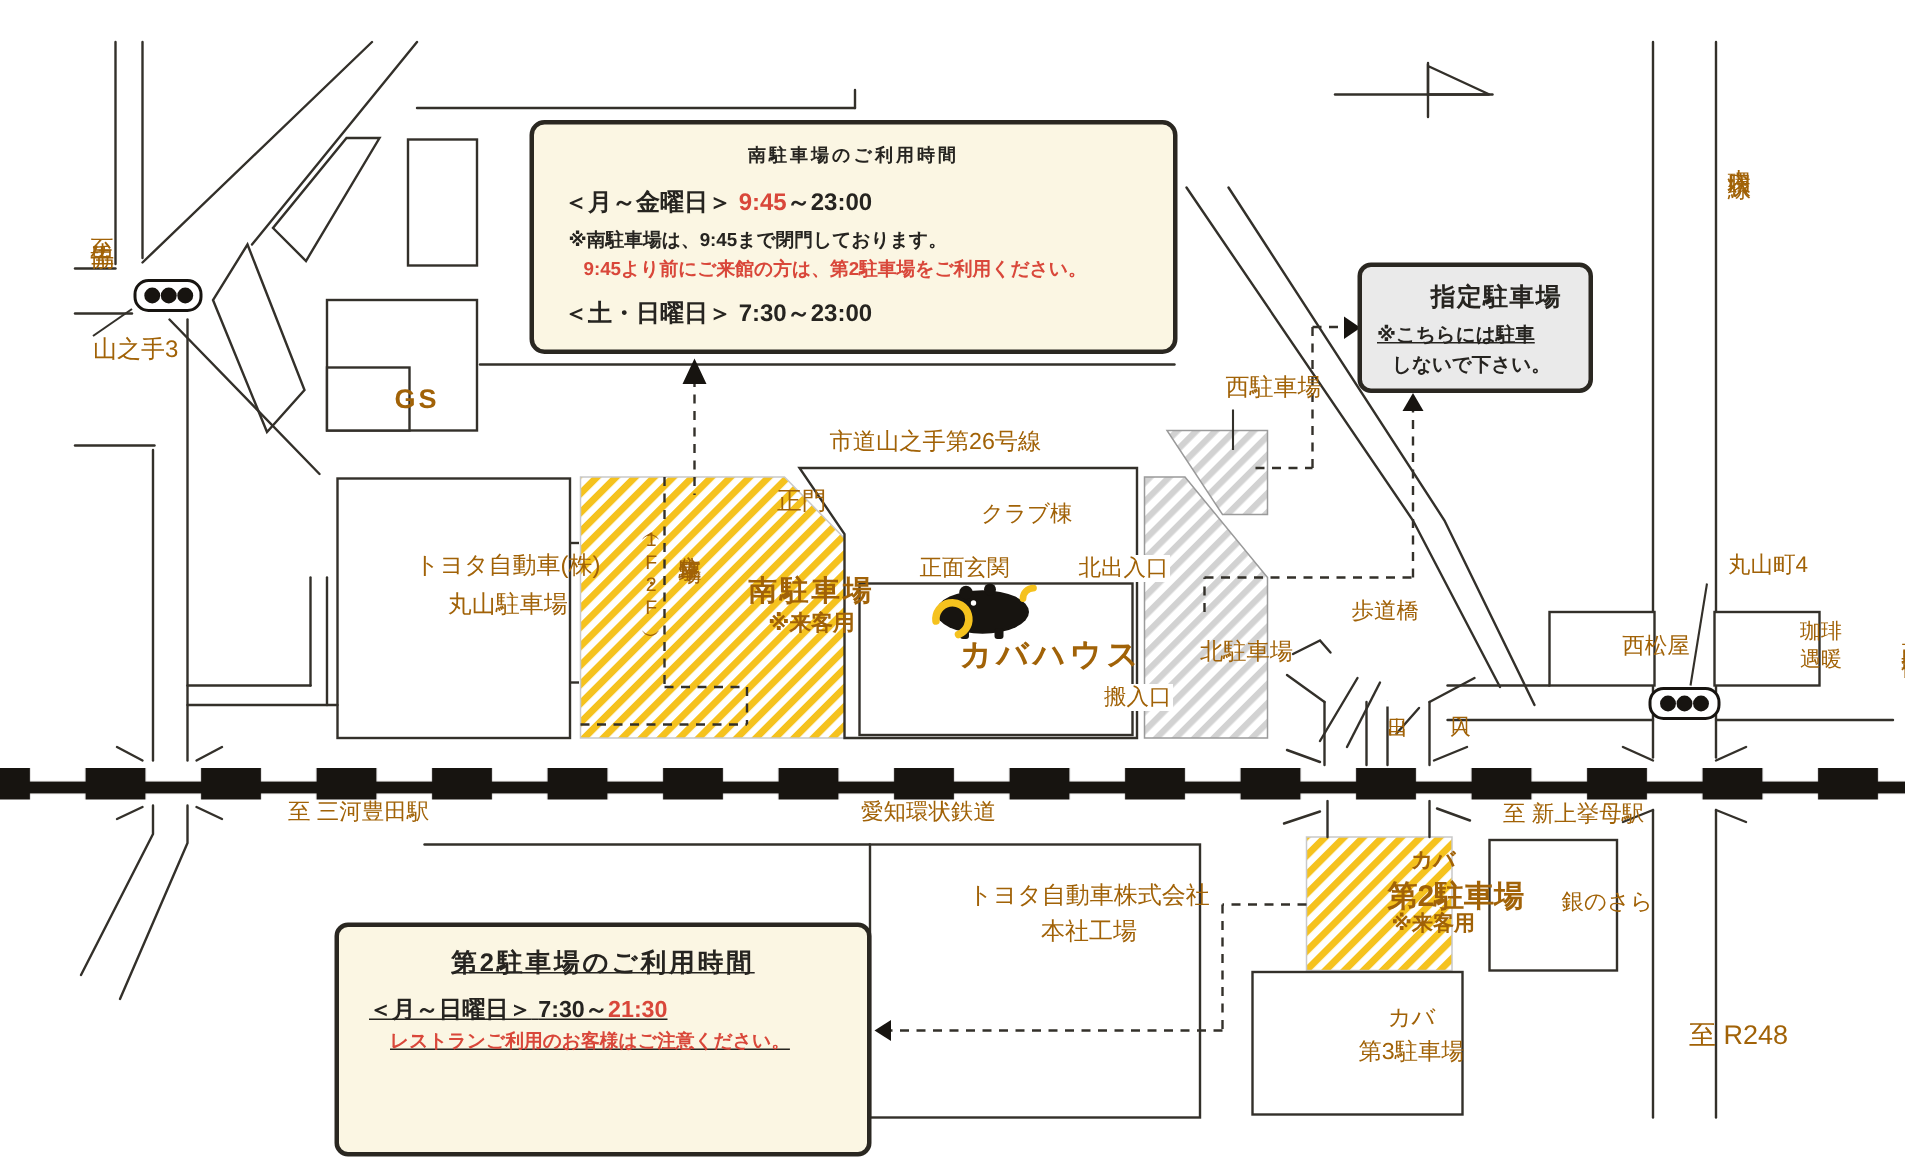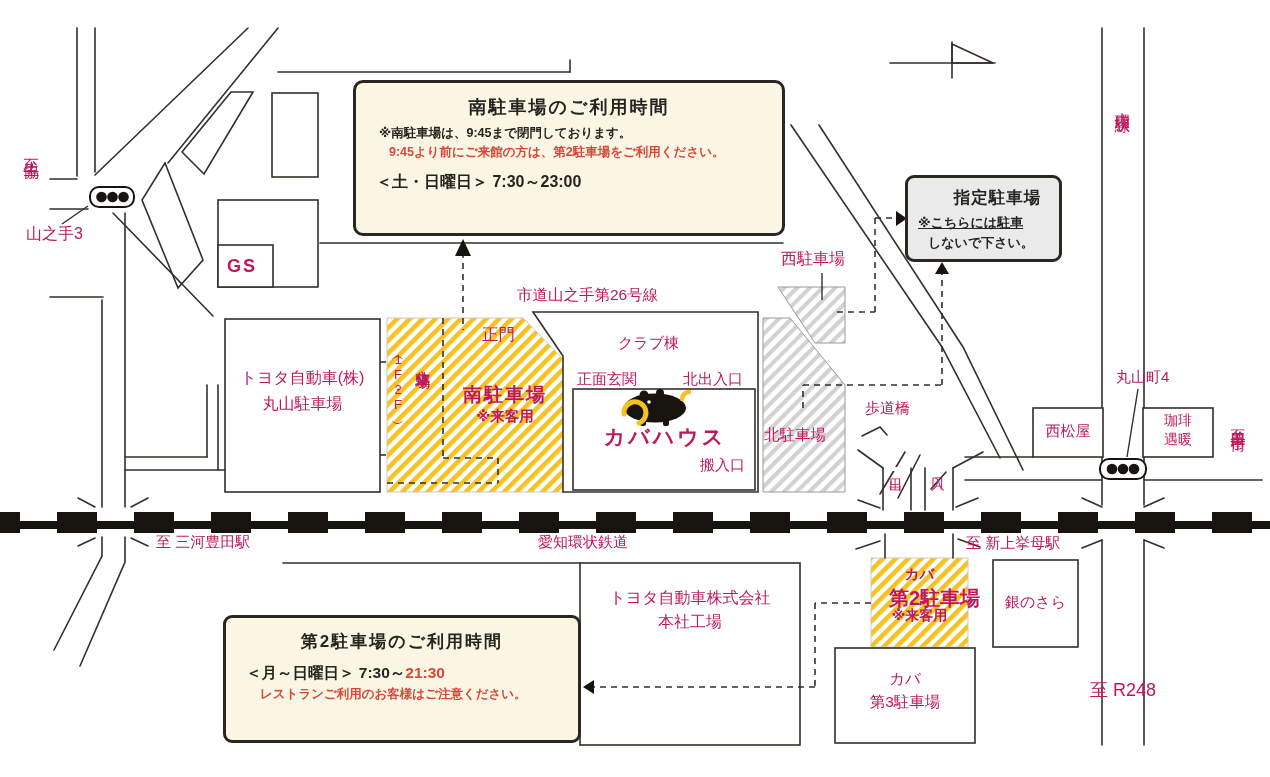--- a/index.html
+++ b/index.html
@@ -261,7 +261,7 @@
   <div class="lbl ctr" style="left:835px;top:693px;width:140px;font-size:15.5px;">第3駐車場</div>
 
   <div class="infobox" style="left:353px;top:80px;width:432px;height:156px;">
-    <div class="title" style="margin-top:12px;font-size:18px;">南駐車場のご利用時間</div>
+    <div class="title" style="margin-top:12px;font-size:12px;">南駐車場のご利用時間</div>
     <div class="b" style="margin:6px 0 0 23px;font-size:12.5px;">※南駐車場は、9:45まで閉門しております。</div>
     <div class="b red" style="margin:2px 0 0 33px;font-size:12.5px;">9:45より前にご来館の方は、第2駐車場をご利用ください。</div>
     <div class="b" style="margin:11px 0 0 20px;font-size:16px;">

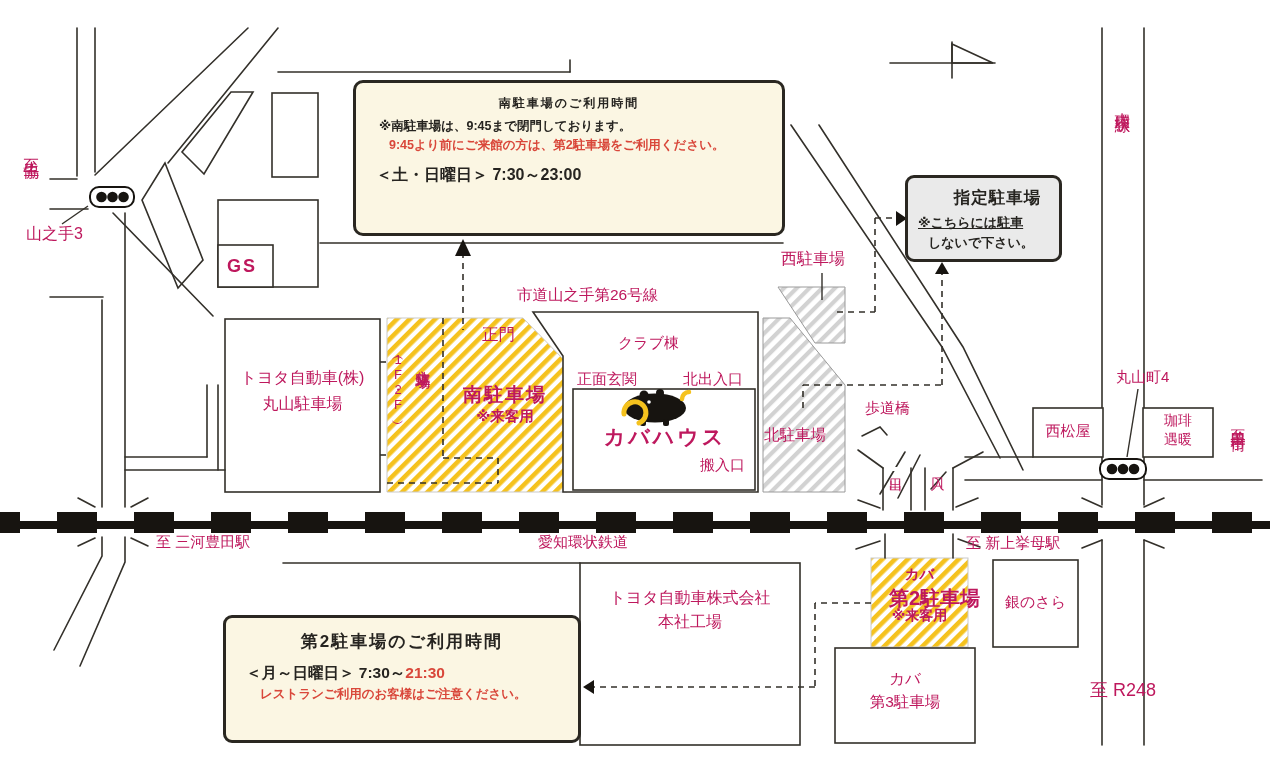--- a/index.html
+++ b/index.html
@@ -262,6 +262,10 @@
 
   <div class="infobox" style="left:353px;top:80px;width:432px;height:156px;">
     <div class="title" style="margin-top:12px;font-size:12px;">南駐車場のご利用時間</div>
+    <div class="b" style="margin:13px 0 0 20px;font-size:16px;">
+      <span>＜月～金曜日＞</span>
+      <span class="red">9:45</span><span>～23:00</span>
+    </div>
     <div class="b" style="margin:6px 0 0 23px;font-size:12.5px;">※南駐車場は、9:45まで閉門しております。</div>
     <div class="b red" style="margin:2px 0 0 33px;font-size:12.5px;">9:45より前にご来館の方は、第2駐車場をご利用ください。</div>
     <div class="b" style="margin:11px 0 0 20px;font-size:16px;">

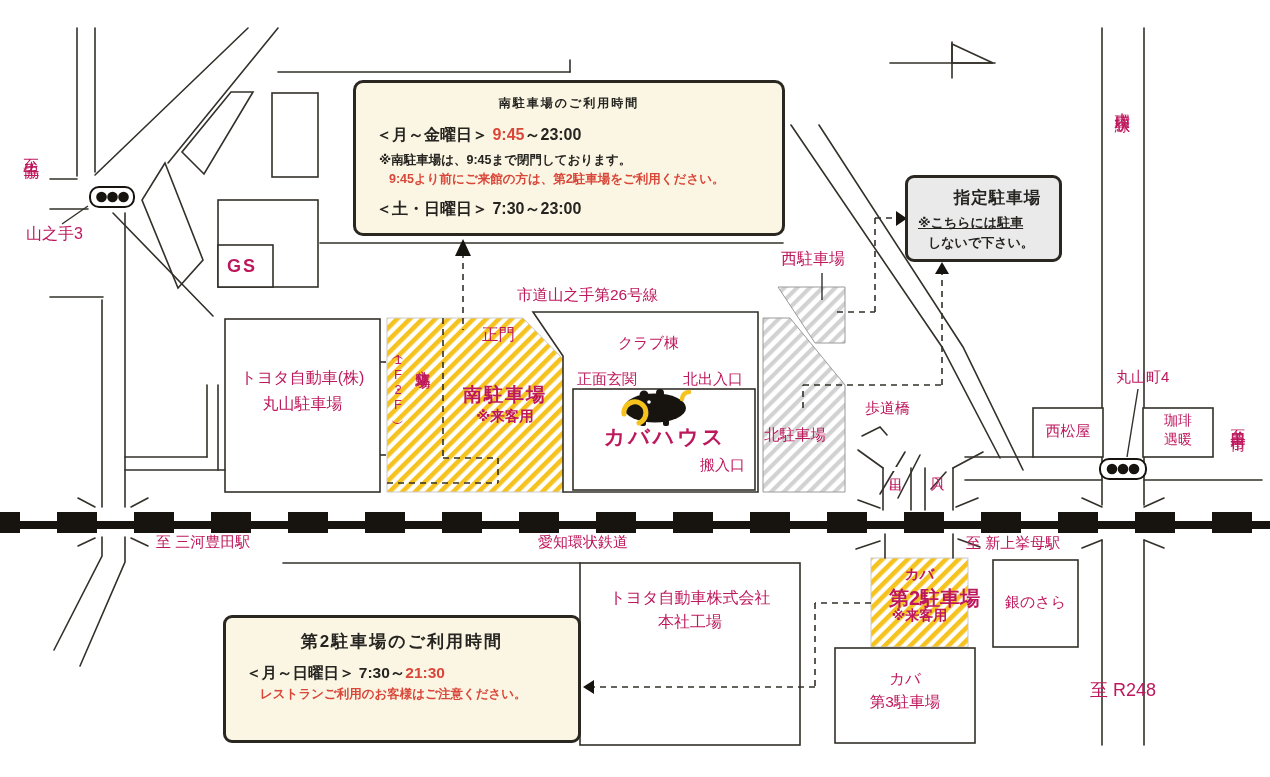--- a/index.html
+++ b/index.html
@@ -9,7 +9,7 @@
     color:#262420;background:#ffffff;
   }
   #stage svg{position:absolute;left:0;top:0;}
-  .lbl{position:absolute;white-space:nowrap;color:#be185d;line-height:1.2;}
+  .lbl{position:absolute;white-space:nowrap;color:#a16207;line-height:1.2;margin-left:36px;}
   .vert{writing-mode:vertical-rl;text-orientation:upright;letter-spacing:2px;}
   .ctr{text-align:center;}
   .b{font-weight:bold;}

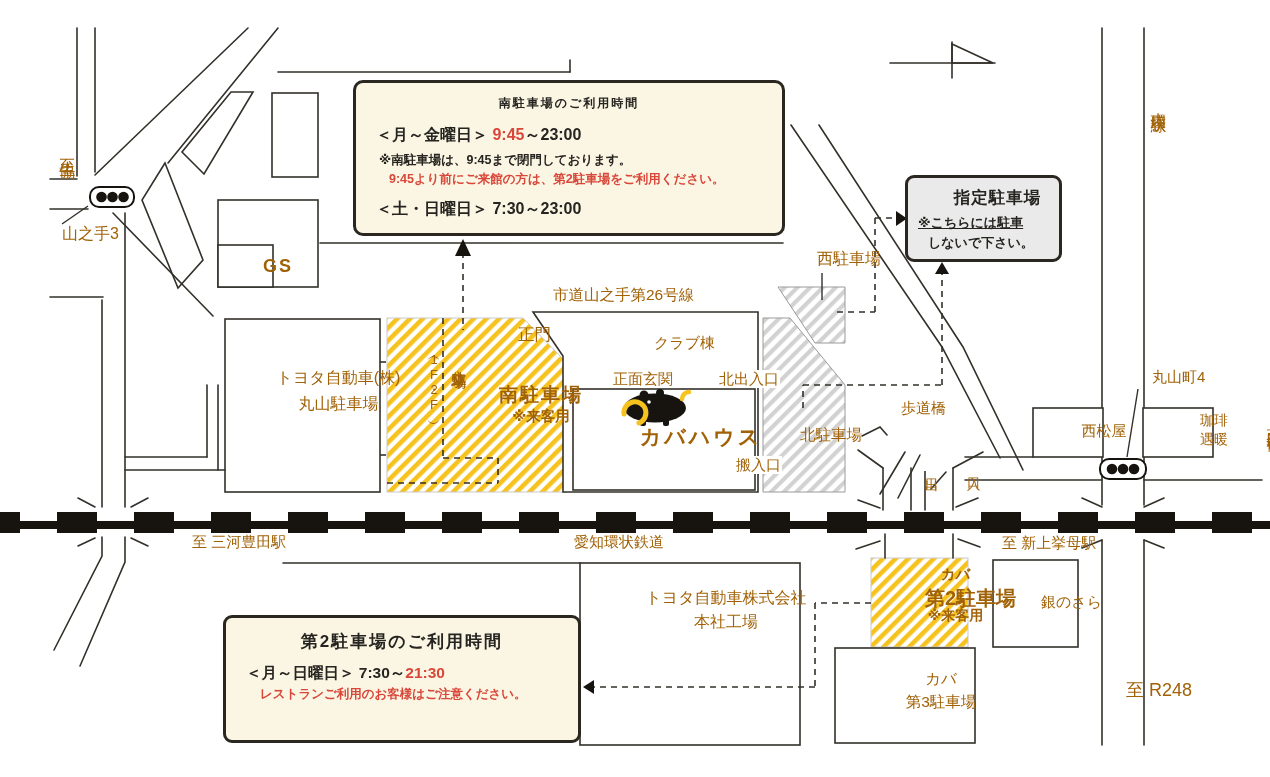--- a/index.html
+++ b/index.html
@@ -280,7 +280,7 @@
     <div class="b" style="margin:2px 0 0 20px;font-size:13px;">しないで下さい。</div>
   </div>
 
-  <div class="infobox" style="left:223px;top:615px;width:358px;height:128px;border-radius:9px;">
+  <div class="infobox" style="left:223px;top:615px;width:358px;height:156px;border-radius:9px;text-decoration:underline;">
     <div class="title" style="margin-top:12px;font-size:17px;">第2駐車場のご利用時間</div>
     <div class="b" style="margin:10px 0 0 20px;font-size:15.5px;">
       <span>＜月～日曜日＞</span>

